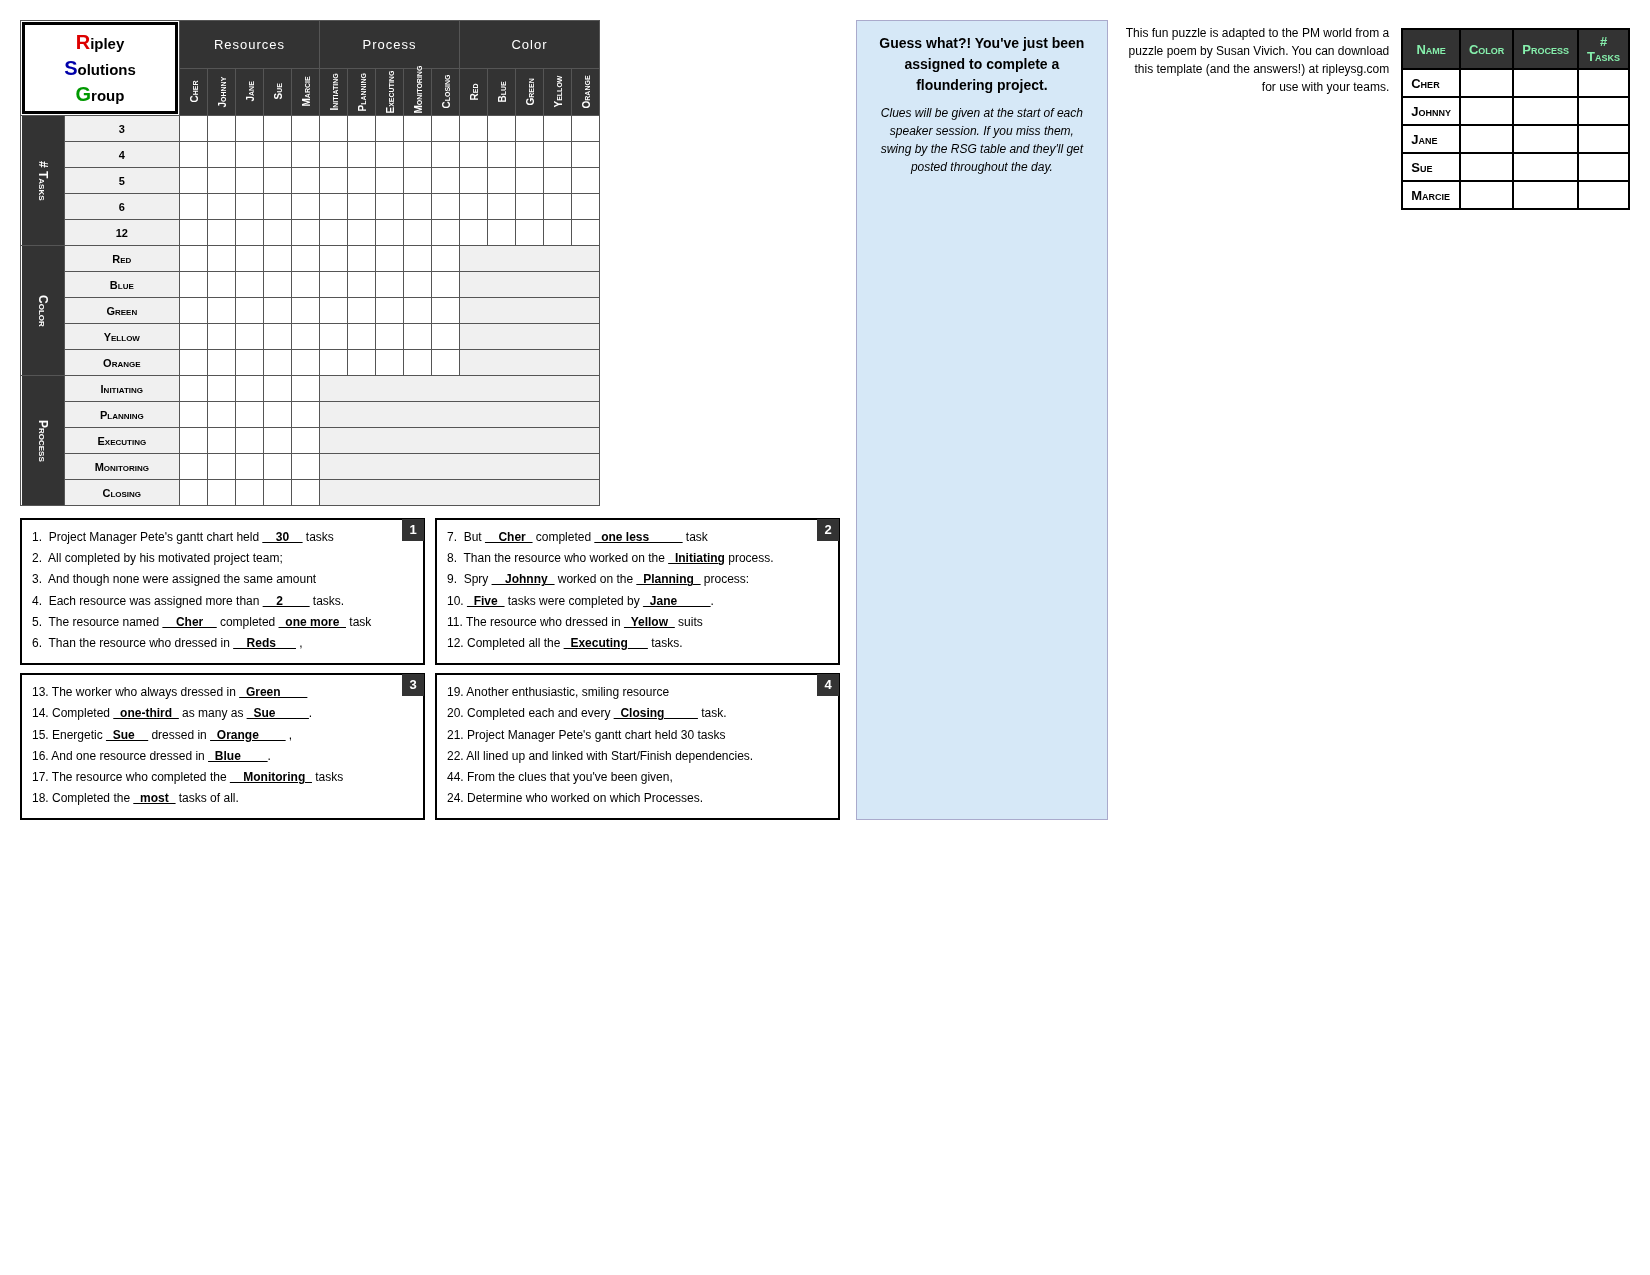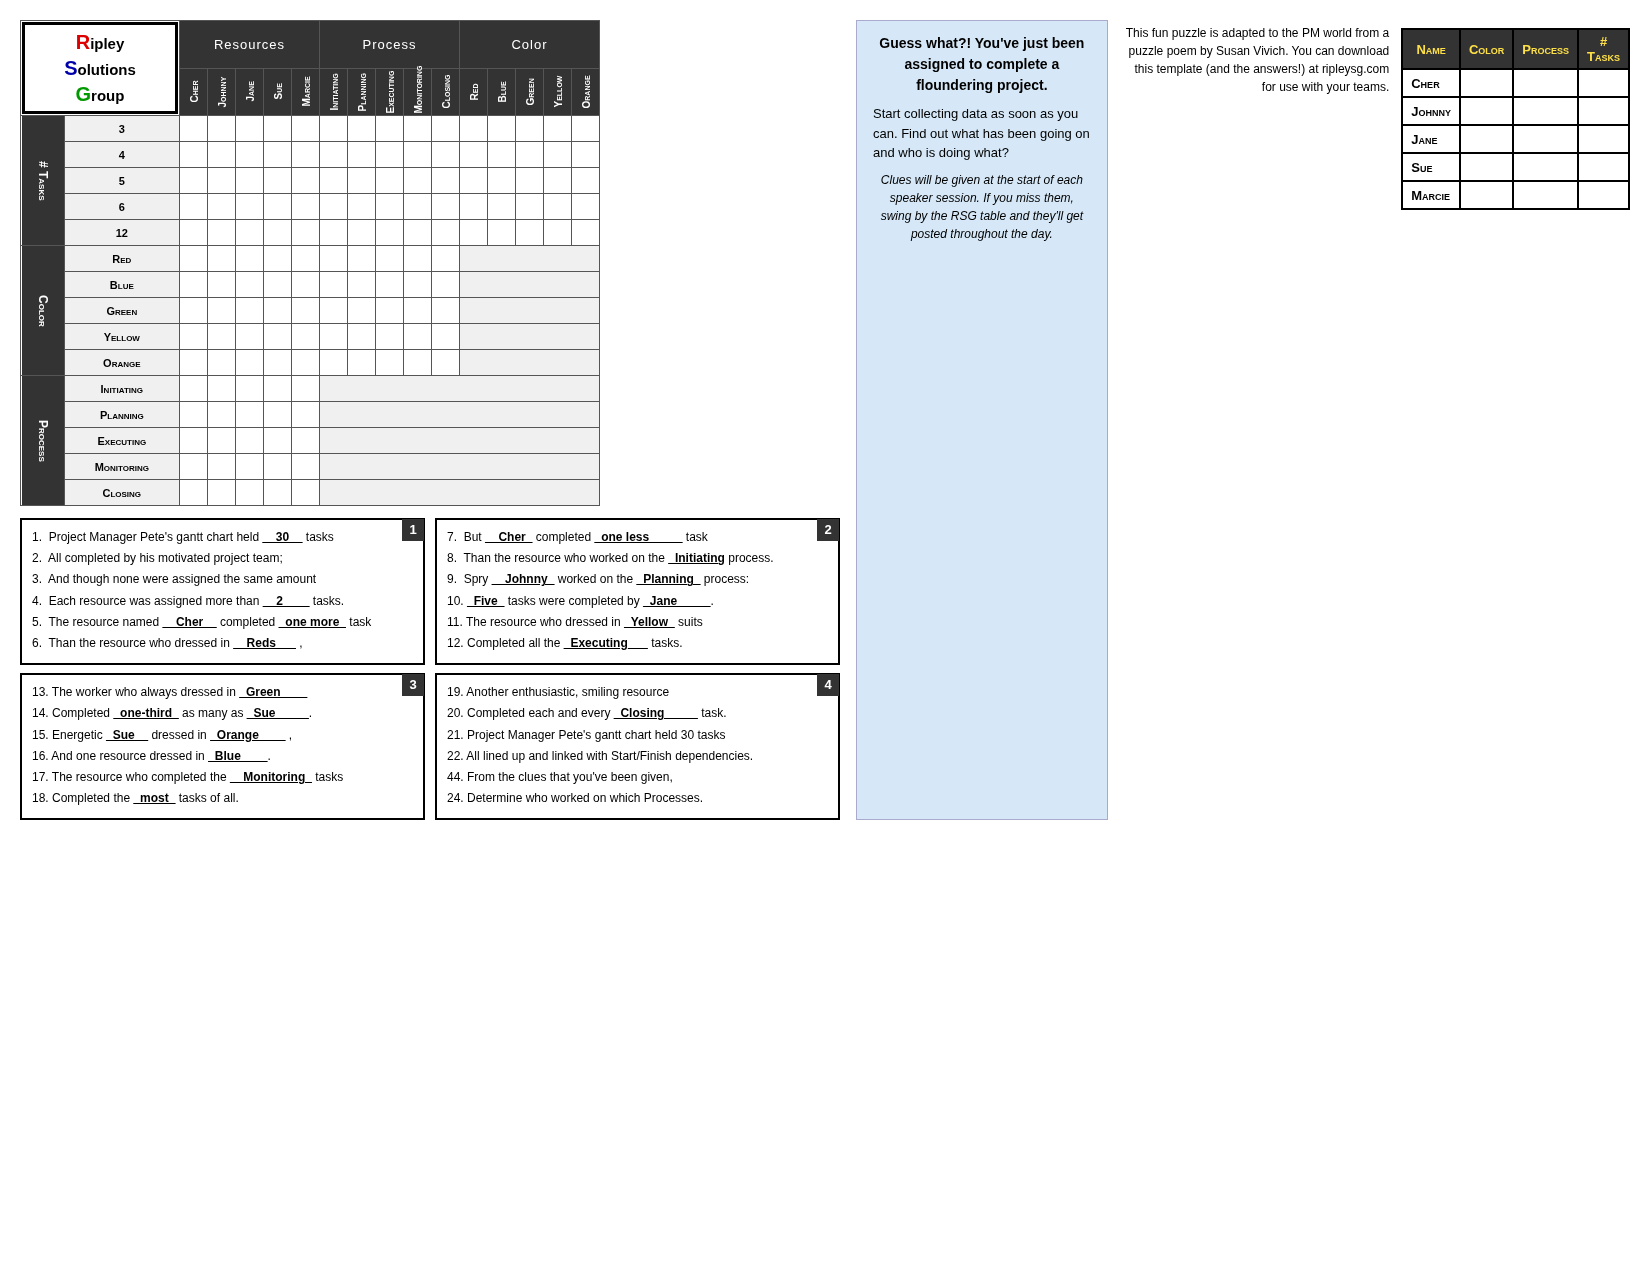--- a/index.html
+++ b/index.html
@@ -176,7 +176,7 @@
     }
     table.summary th {
       background: #333;
-      color: #fde047;
+      color: #86efac;
       border: 2px solid #000;
       padding: 4px 8px;
       font-variant: small-caps;

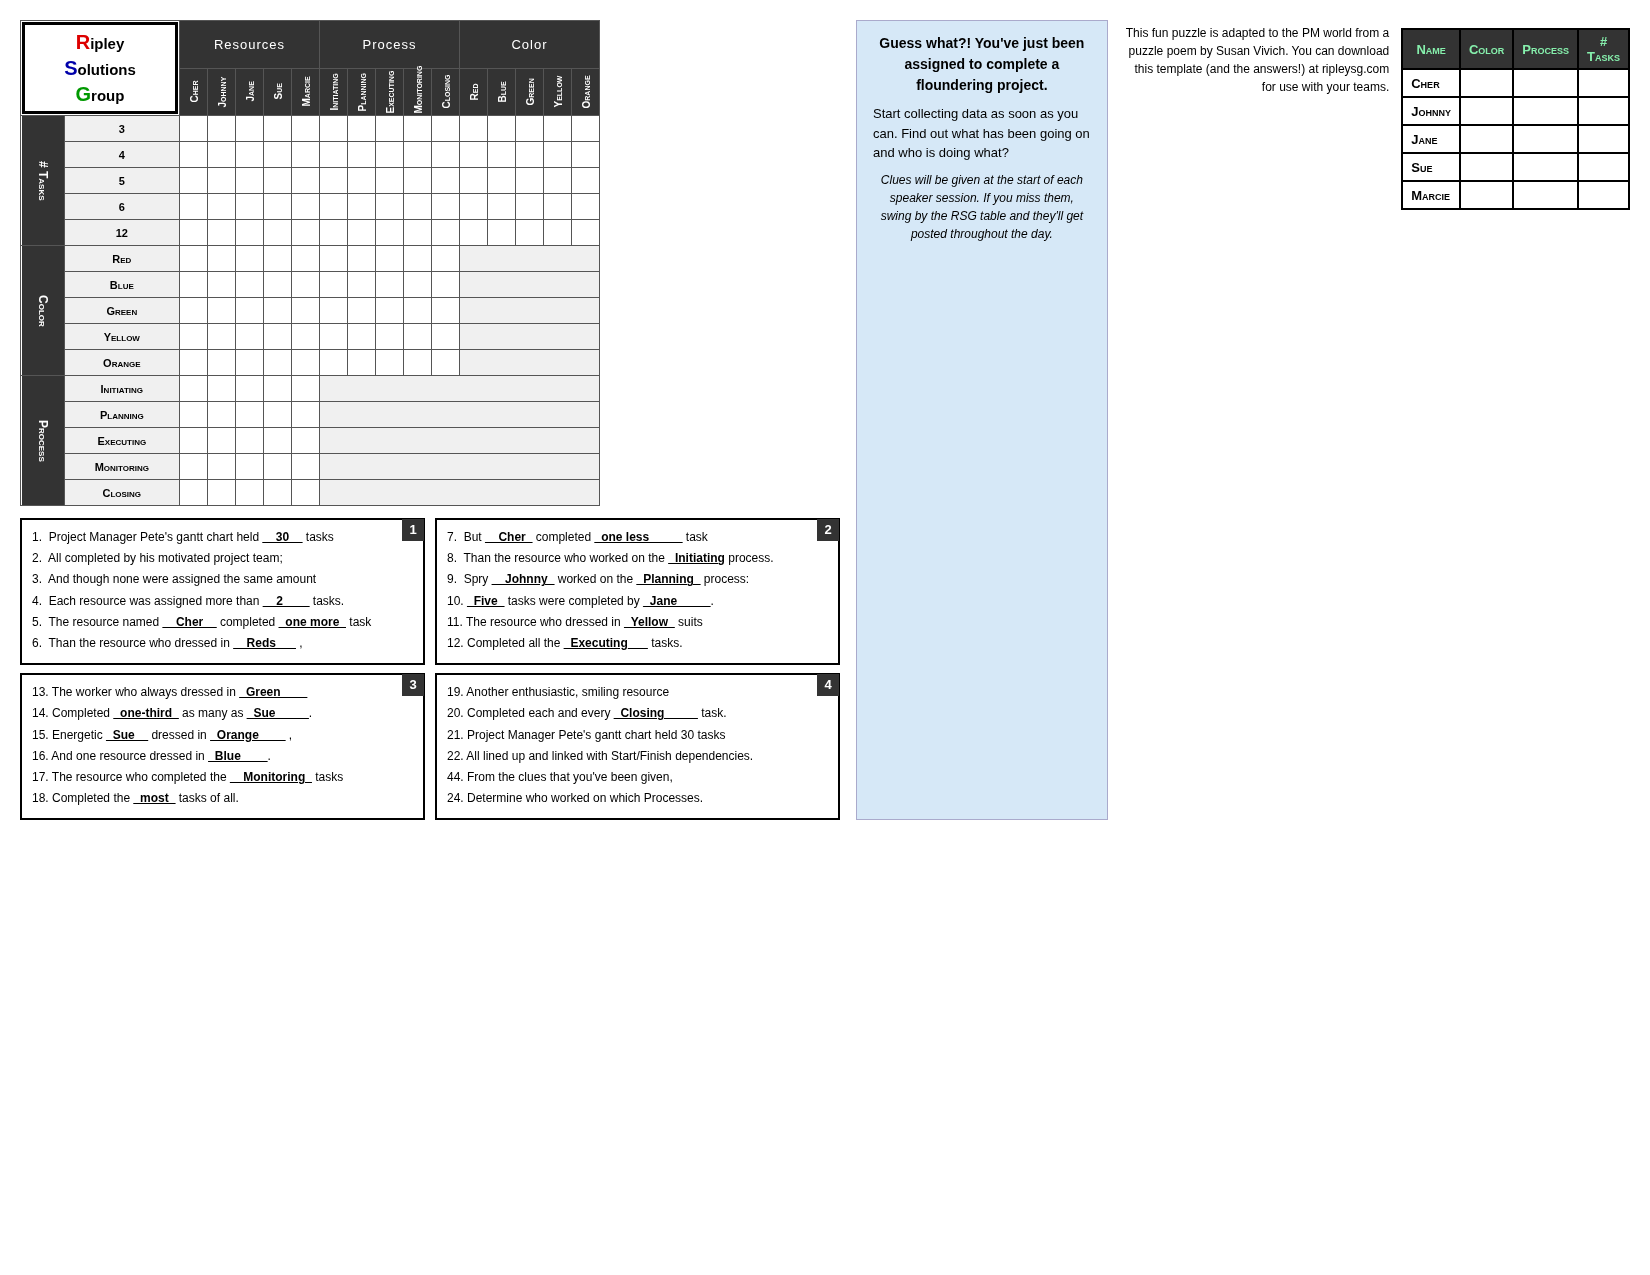--- a/index.html
+++ b/index.html
@@ -525,7 +525,6 @@
 
     <div class="info-box">
       <div class="headline">Guess what?! You've just been assigned to complete a floundering project.</div>
-      <p>Start collecting data as soon as you can.  Find out what has been going on and who is doing what?</p>
       <p class="italic-note">Clues will be given at the start of each speaker session.  If you miss them, swing by the RSG table and they'll get posted throughout the day.</p>
     </div>
 

